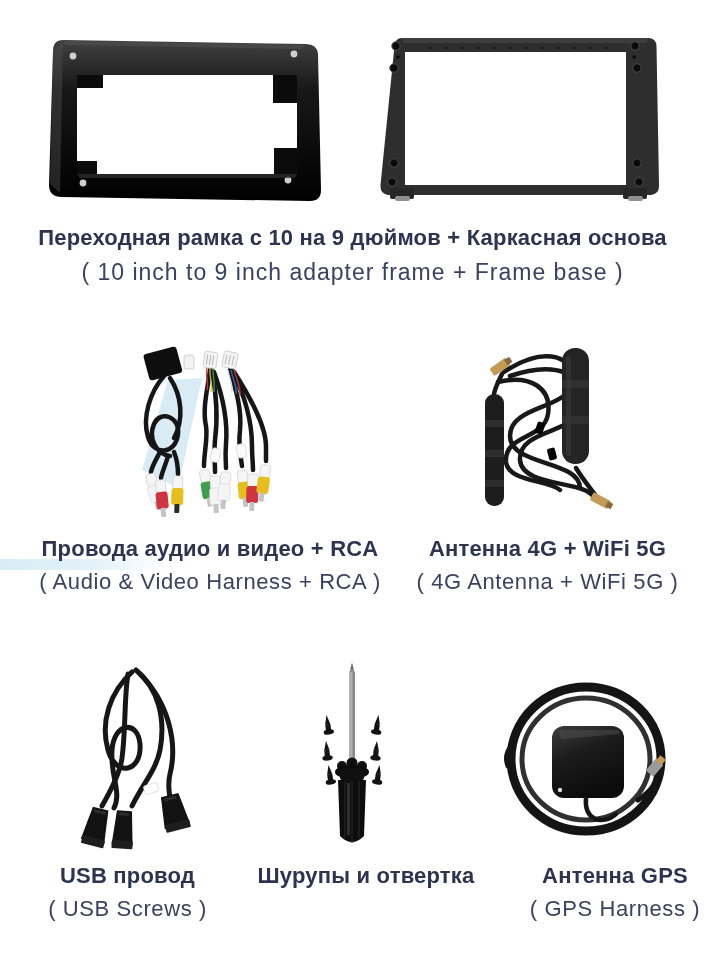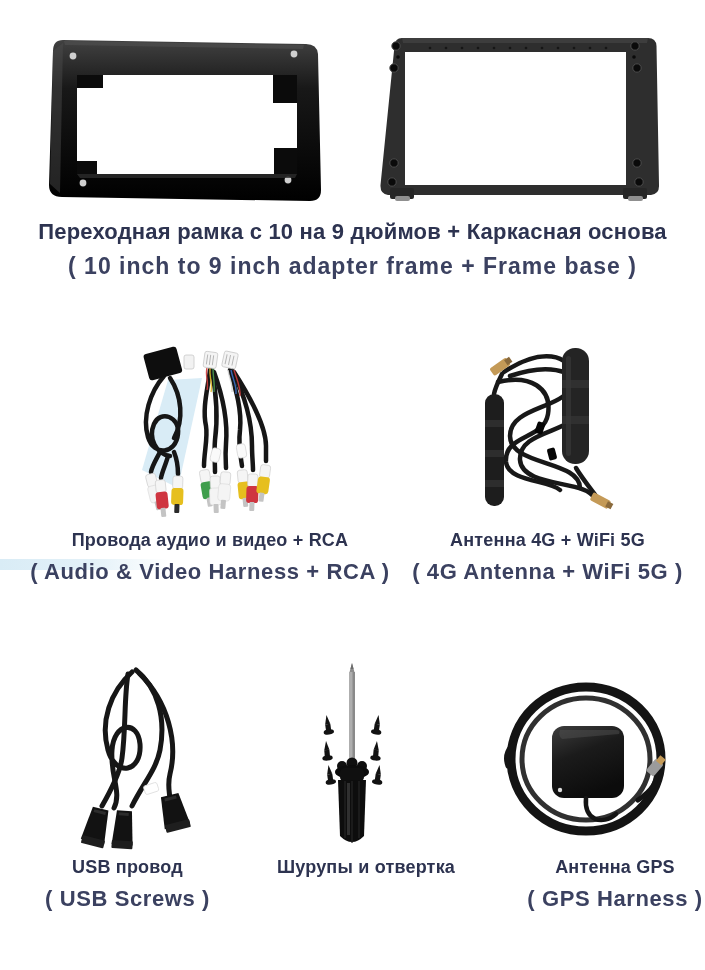--- a/index.html
+++ b/index.html
@@ -18,7 +18,7 @@
     background:linear-gradient(to right,#d9ecf6 0%,#e3f1f8 55%,rgba(227,241,248,0) 100%);
     z-index:0;
   }
-  .caption{z-index:2;}
+  .caption{z-index:2;margin-top:6px;}
   svg{display:block;}
 </style>
 </head>

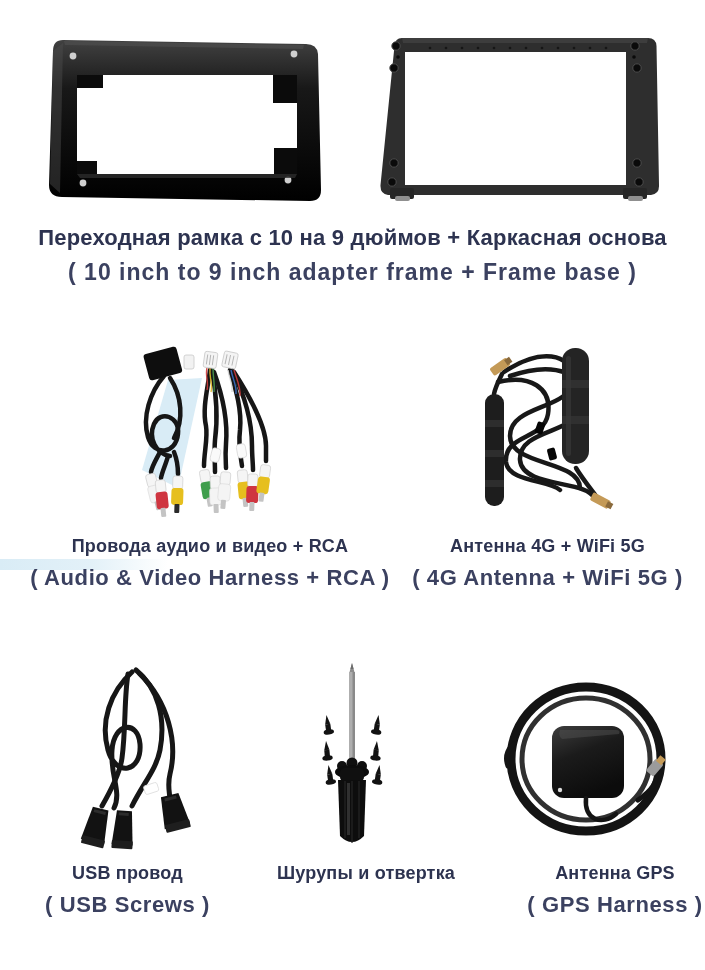--- a/index.html
+++ b/index.html
@@ -10,7 +10,7 @@
   .abs{position:absolute;}
   .caption{position:absolute;text-align:center;}
   .ru{font-weight:700;font-size:18px;color:#2d3350;letter-spacing:0.2px;line-height:1.15;}
-  .en{font-weight:700;font-size:22px;color:#3b4160;letter-spacing:0.6px;margin-top:8px;line-height:1.15;}
+  .en{font-weight:400;font-size:22px;color:#3b4160;letter-spacing:0.6px;margin-top:8px;line-height:1.15;}
   .row1 .ru{font-size:22px;}
   .row1 .en{font-size:23px;letter-spacing:1px;margin-top:9px;}
   .wm-band{

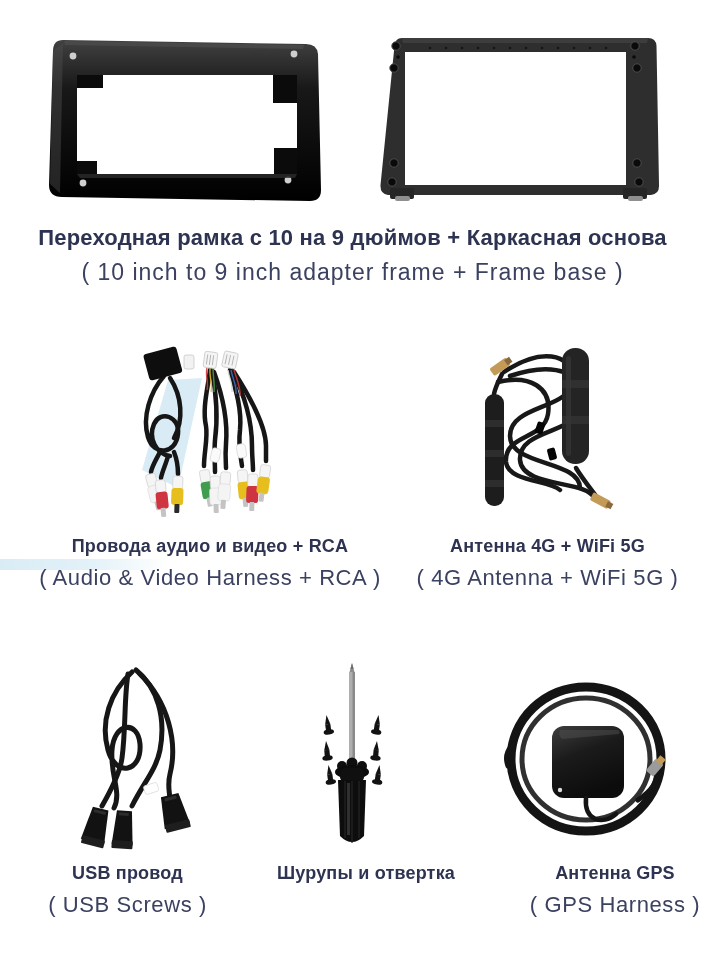--- a/index.html
+++ b/index.html
@@ -9,7 +9,7 @@
   }
   .abs{position:absolute;}
   .caption{position:absolute;text-align:center;}
-  .ru{font-weight:700;font-size:18px;color:#2d3350;letter-spacing:0.2px;line-height:1.15;}
+  .ru{font-weight:700;font-size:22px;color:#2d3350;letter-spacing:0.2px;line-height:1.15;}
   .en{font-weight:400;font-size:22px;color:#3b4160;letter-spacing:0.6px;margin-top:8px;line-height:1.15;}
   .row1 .ru{font-size:22px;}
   .row1 .en{font-size:23px;letter-spacing:1px;margin-top:9px;}

